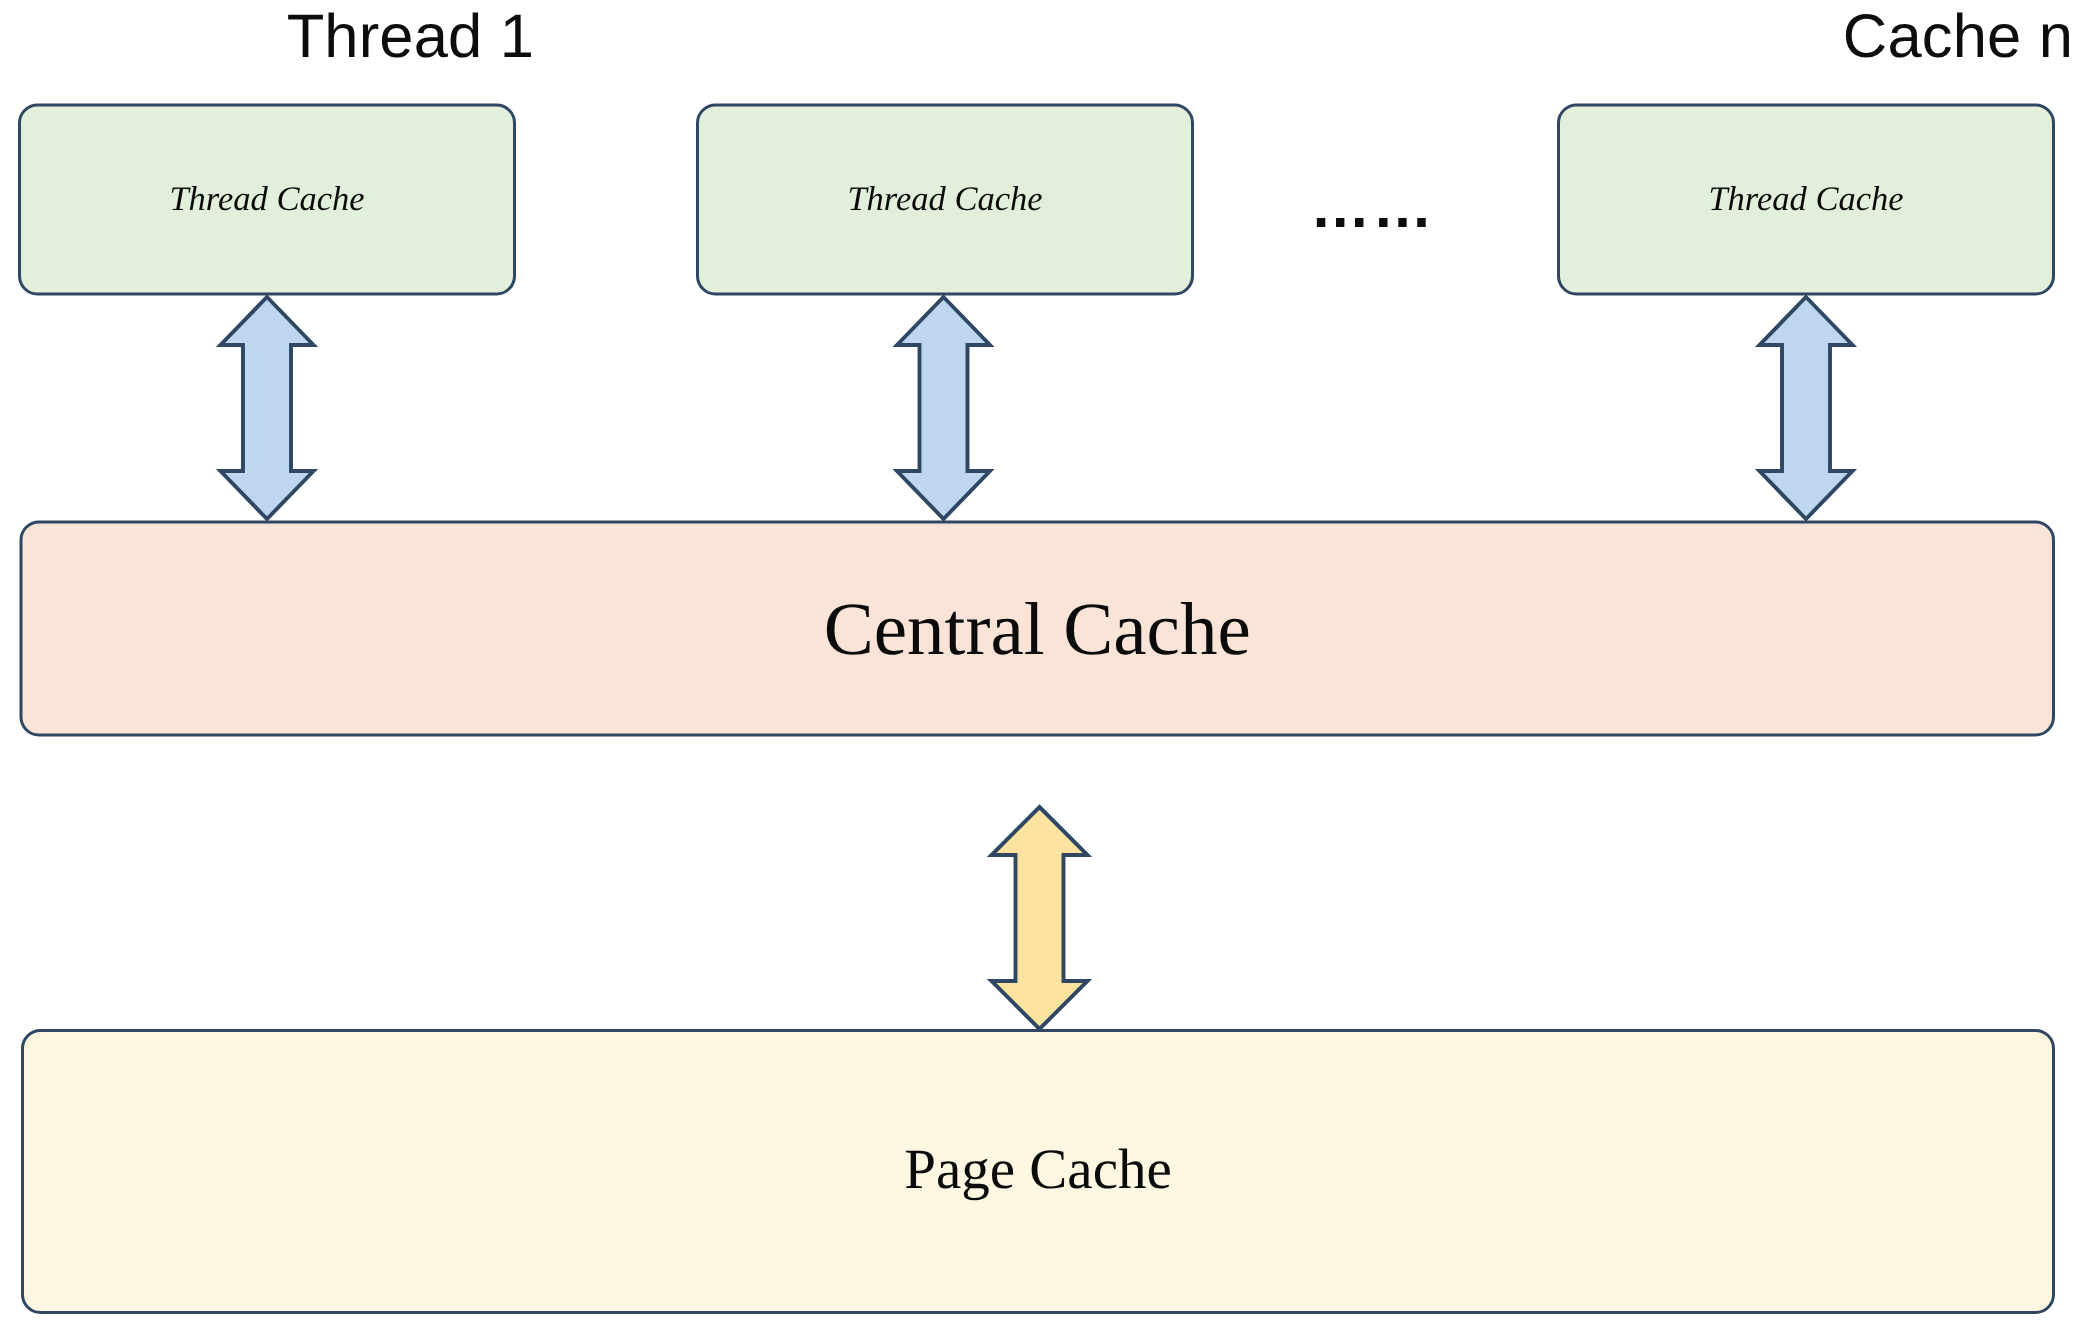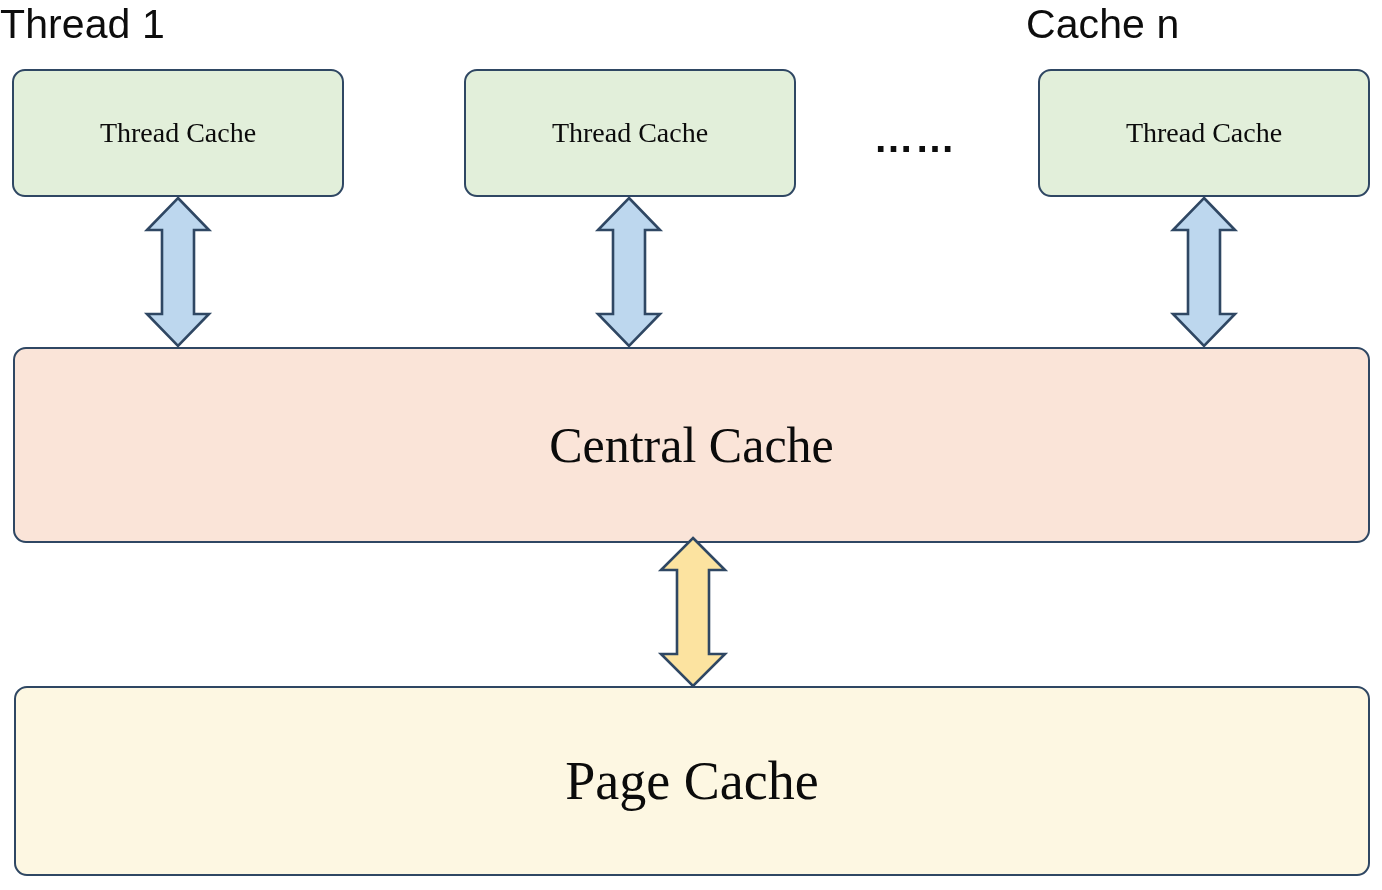--- a/index.html
+++ b/index.html
@@ -29,7 +29,7 @@
     font-weight: 400;
     color: #0d0d0d;
     line-height: 1;
-    text-align: left;
+    text-align: right;
     white-space: nowrap;
     letter-spacing: 0.1px;
   }

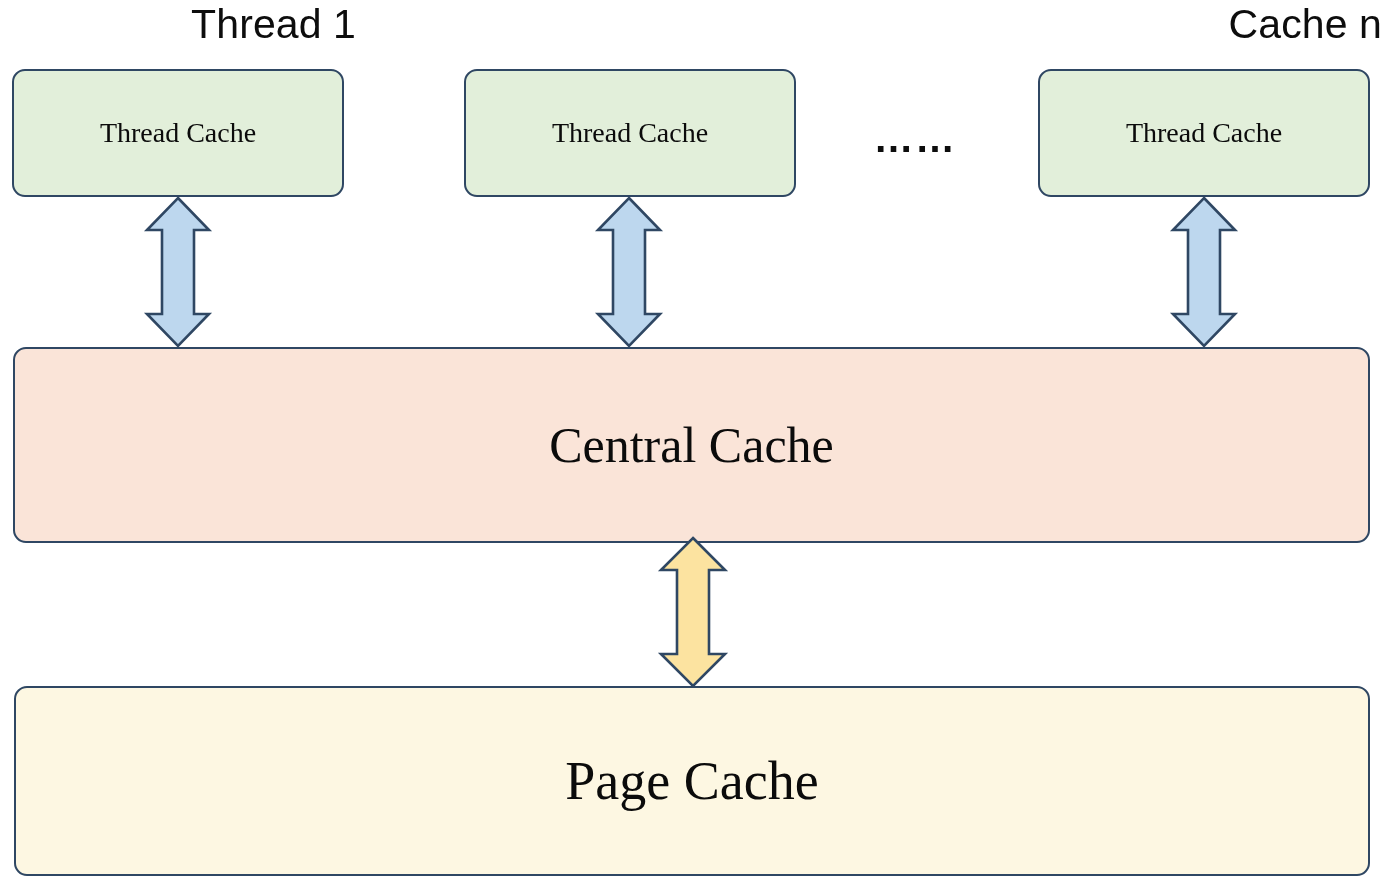--- a/index.html
+++ b/index.html
@@ -56,7 +56,8 @@
     background: #e2efda;
   }
   .thread-cache-box .node-text {
-    font-size: 28px;
+    font-size: 23px;
+    font-style: italic;
   }
 
   .central-cache-box {

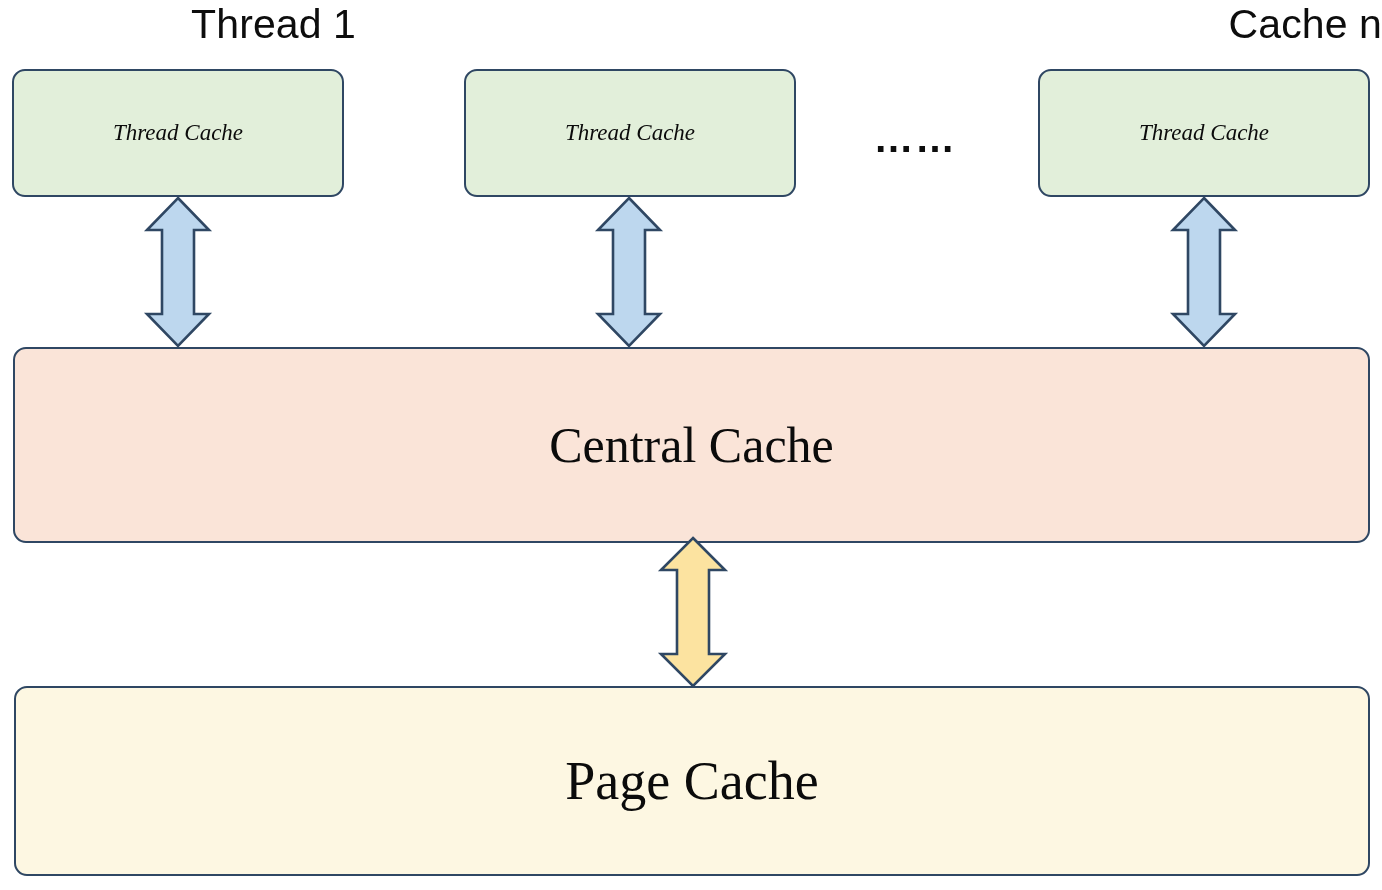--- a/index.html
+++ b/index.html
@@ -138,7 +138,7 @@
     </svg>
   </div>
 
-  <div class="node-box central-cache-box" style="left:13px; top:347px; width:1357px; height:196px;">
+  <div class="node-box central-cache-box" style="left:13px; top:347px; width:1357px; height:144px;">
     <span class="node-text">Central Cache</span>
   </div>
 

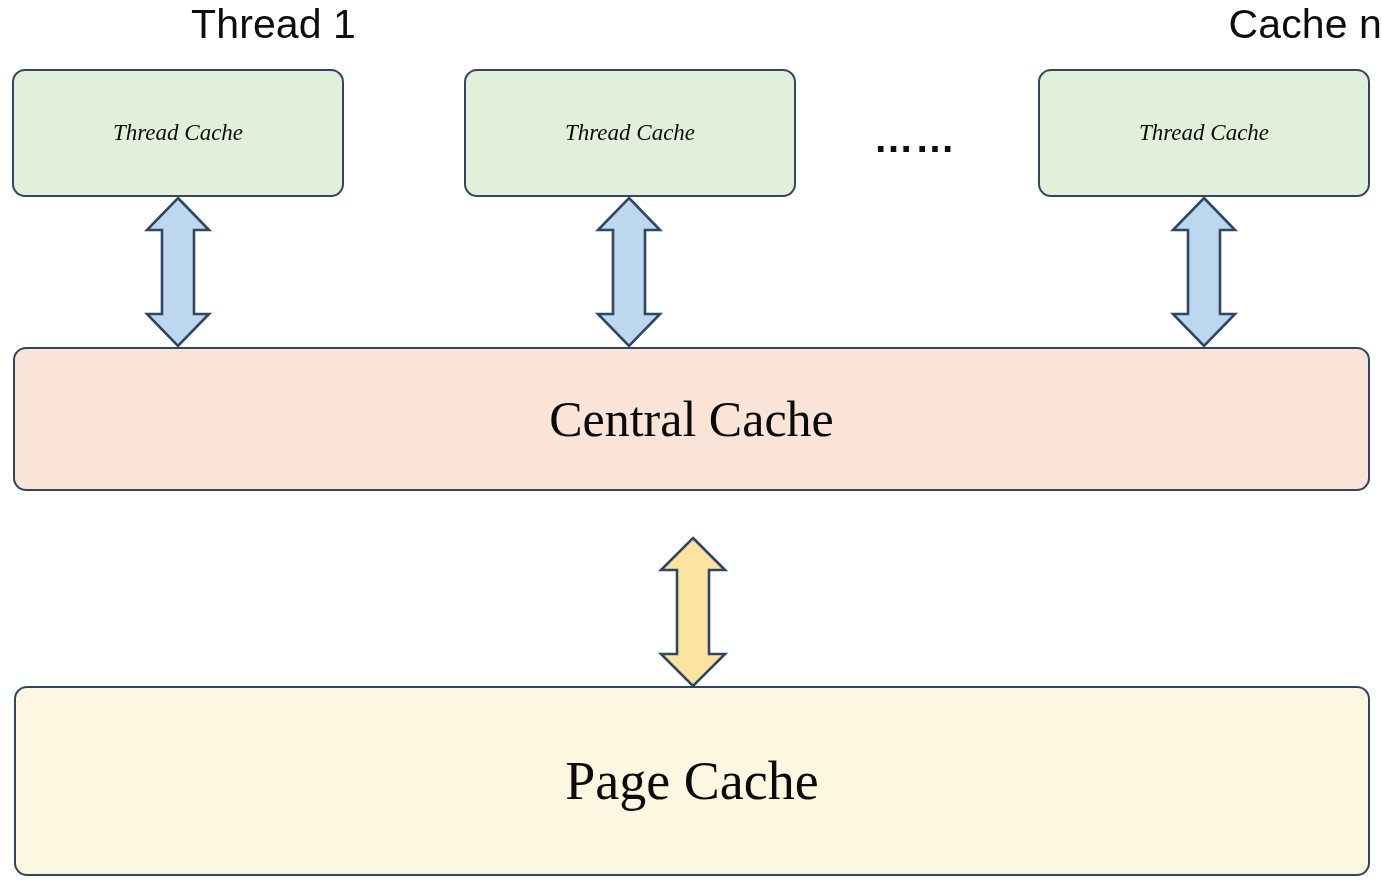--- a/index.html
+++ b/index.html
@@ -71,7 +71,7 @@
     background: #fdf7e2;
   }
   .page-cache-box .node-text {
-    font-size: 54px;
+    font-size: 38px;
   }
 
   

